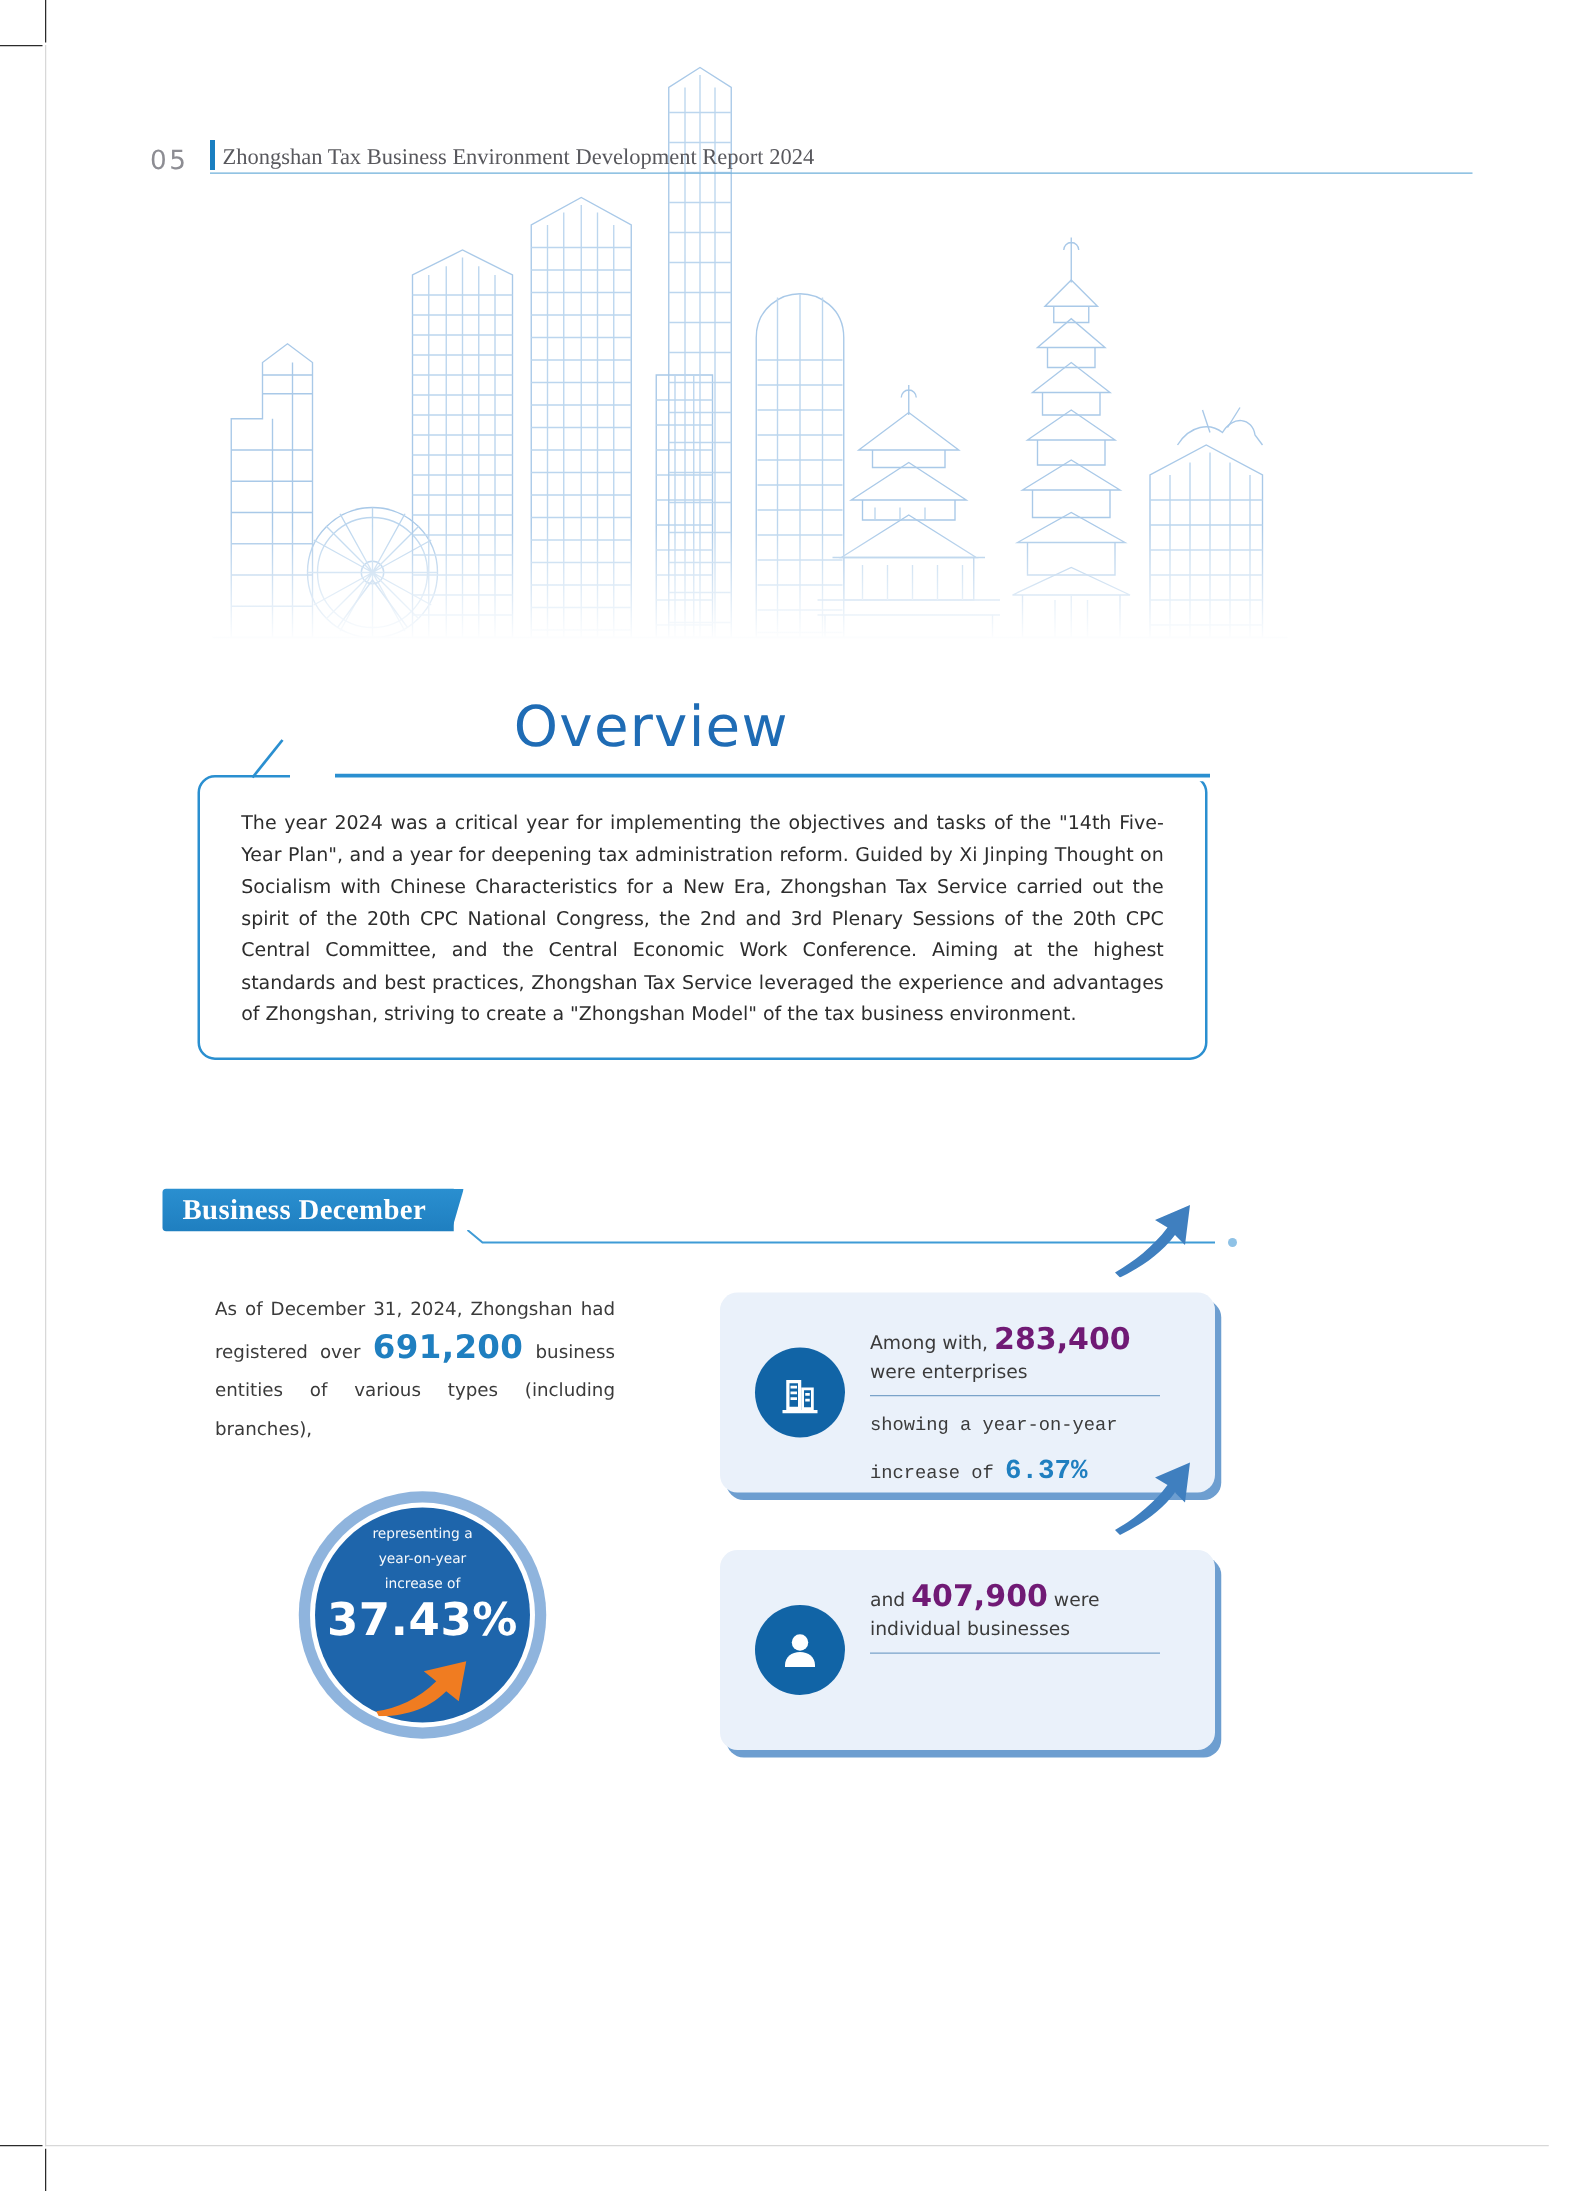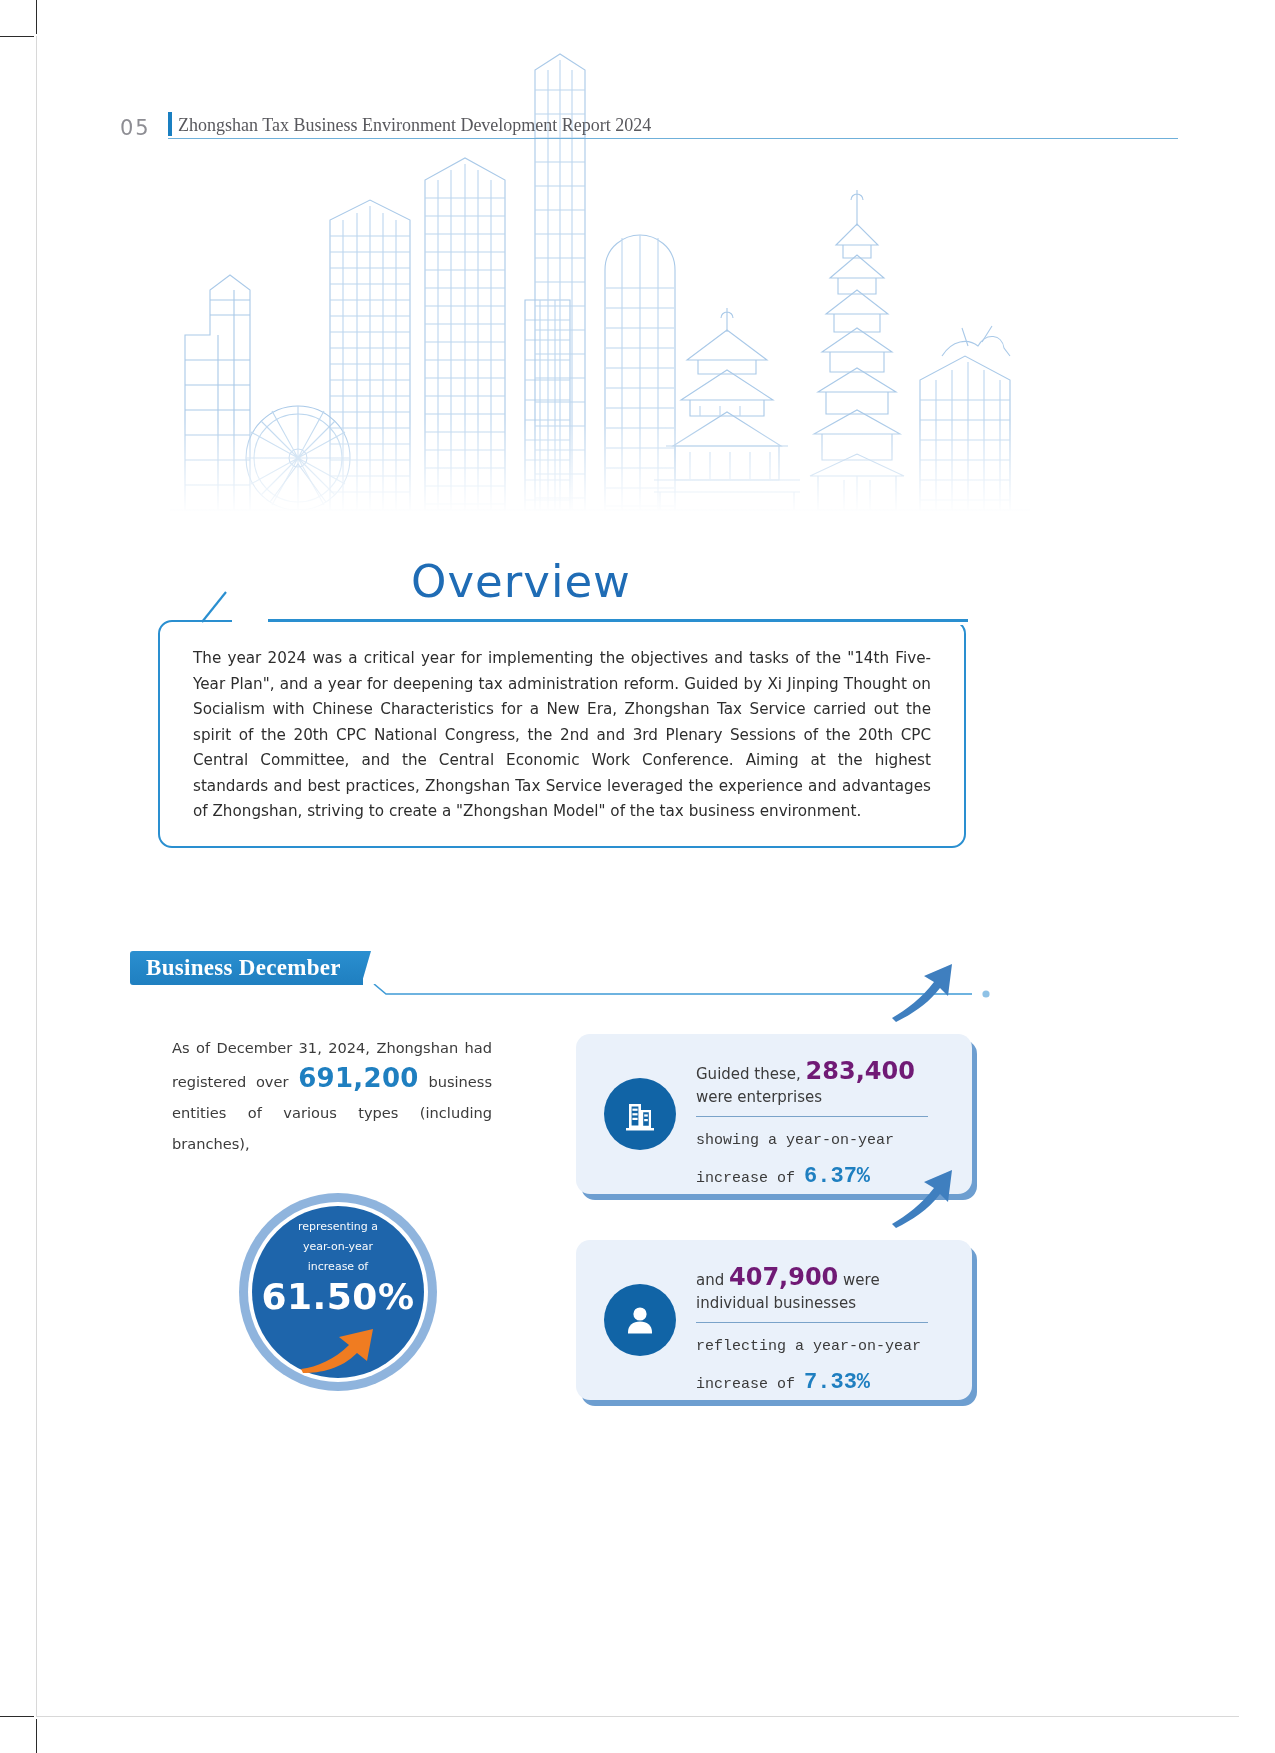--- a/index.html
+++ b/index.html
@@ -501,7 +501,7 @@
     </div>
     <div class="card-body">
       <div class="card-line-top">
-        <span>Guided these, </span><span class="num">283,400</span><br>
+        <span>Among with, </span><span class="num">283,400</span><br>
         <span>were enterprises</span>
       </div>
       <div class="card-divider"></div>

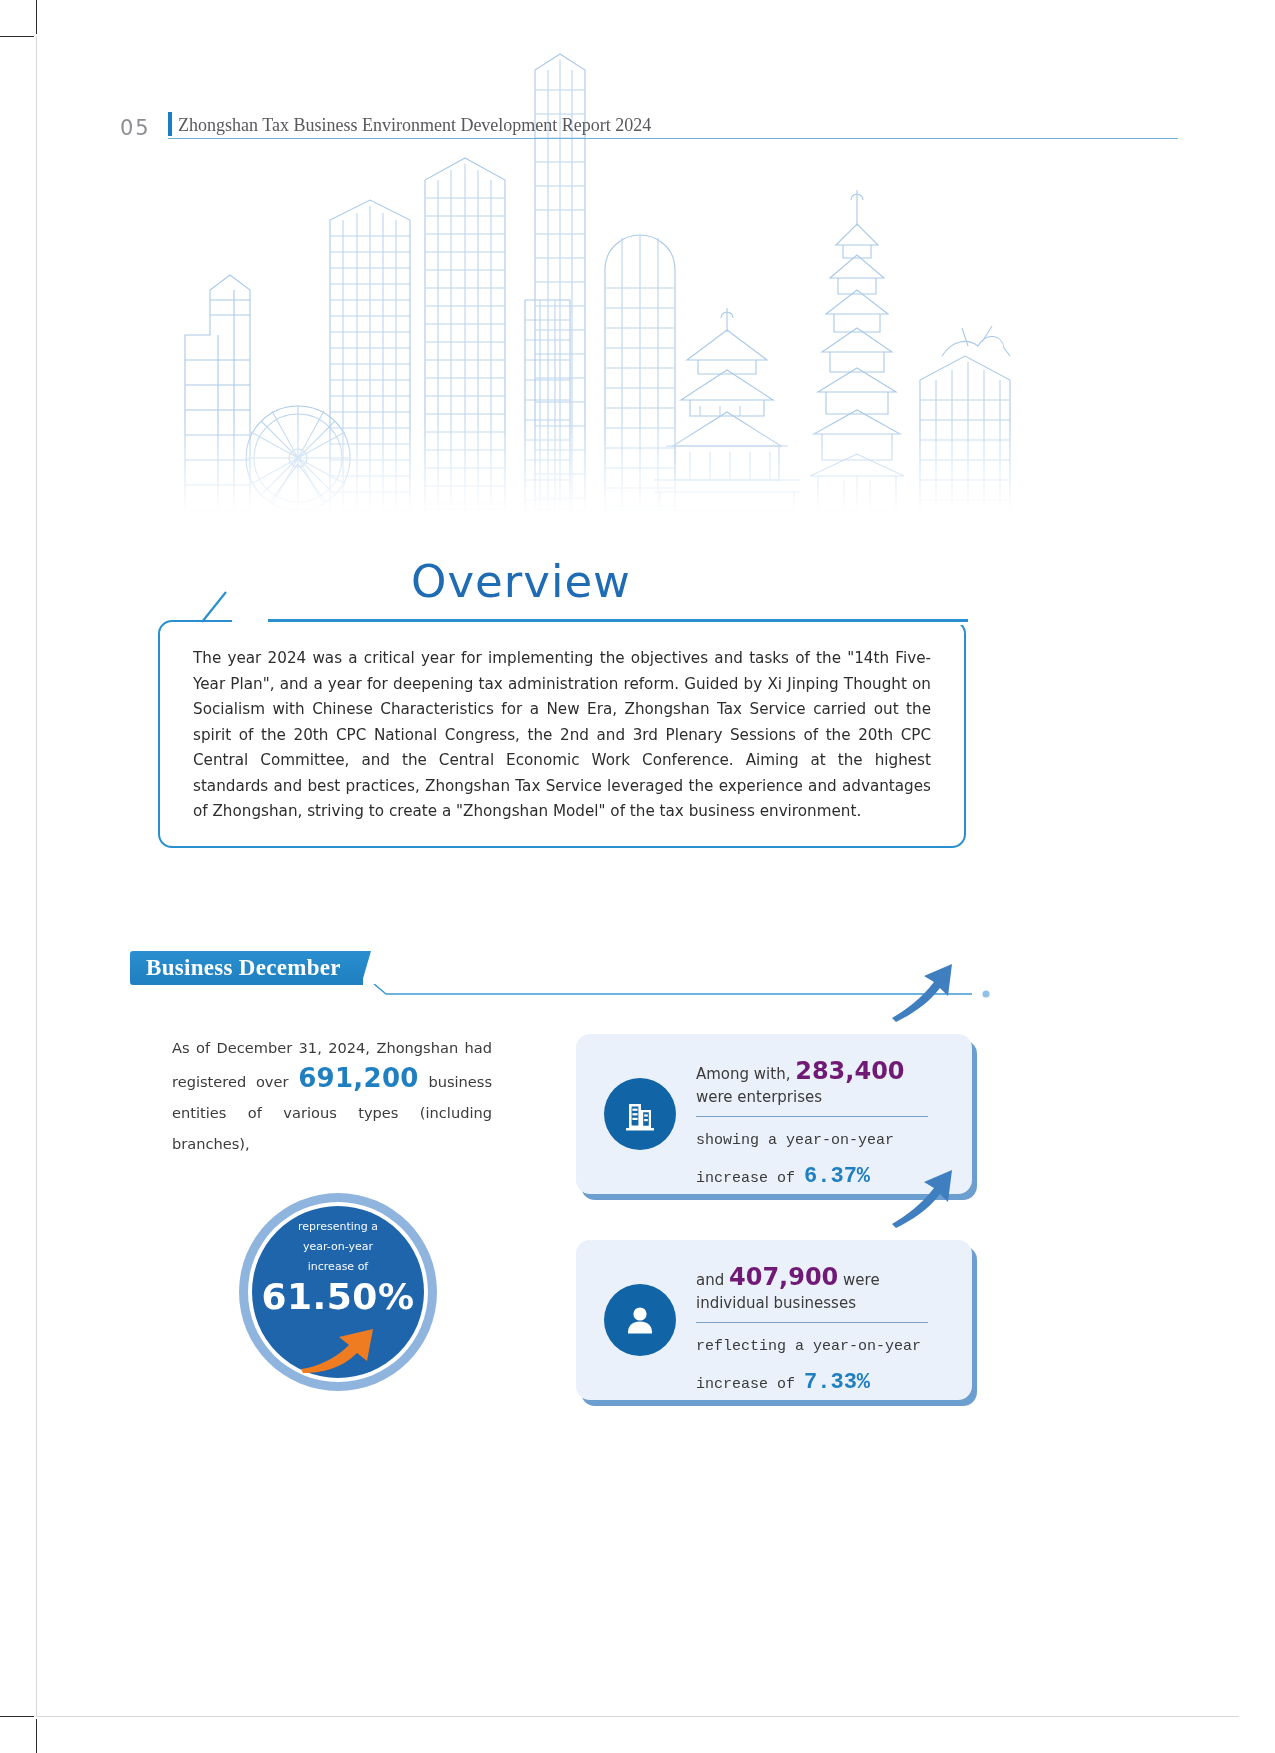--- a/index.html
+++ b/index.html
@@ -474,7 +474,7 @@
     <div>year-on-year</div>
     <div>increase of</div>
   </div>
-  <div class="circle-pct">61.50%</div>
+  <div class="circle-pct">37.43%</div>
   <div class="circle-arrow">
     <svg width="90" height="52" viewBox="0 0 90 52" xmlns="http://www.w3.org/2000/svg">
       <path d="M6 48 C22 46 40 38 54 24 L44 16 L78 8 L72 40 L62 32 C46 48 26 52 8 52 Z" fill="#f07c21"></path>

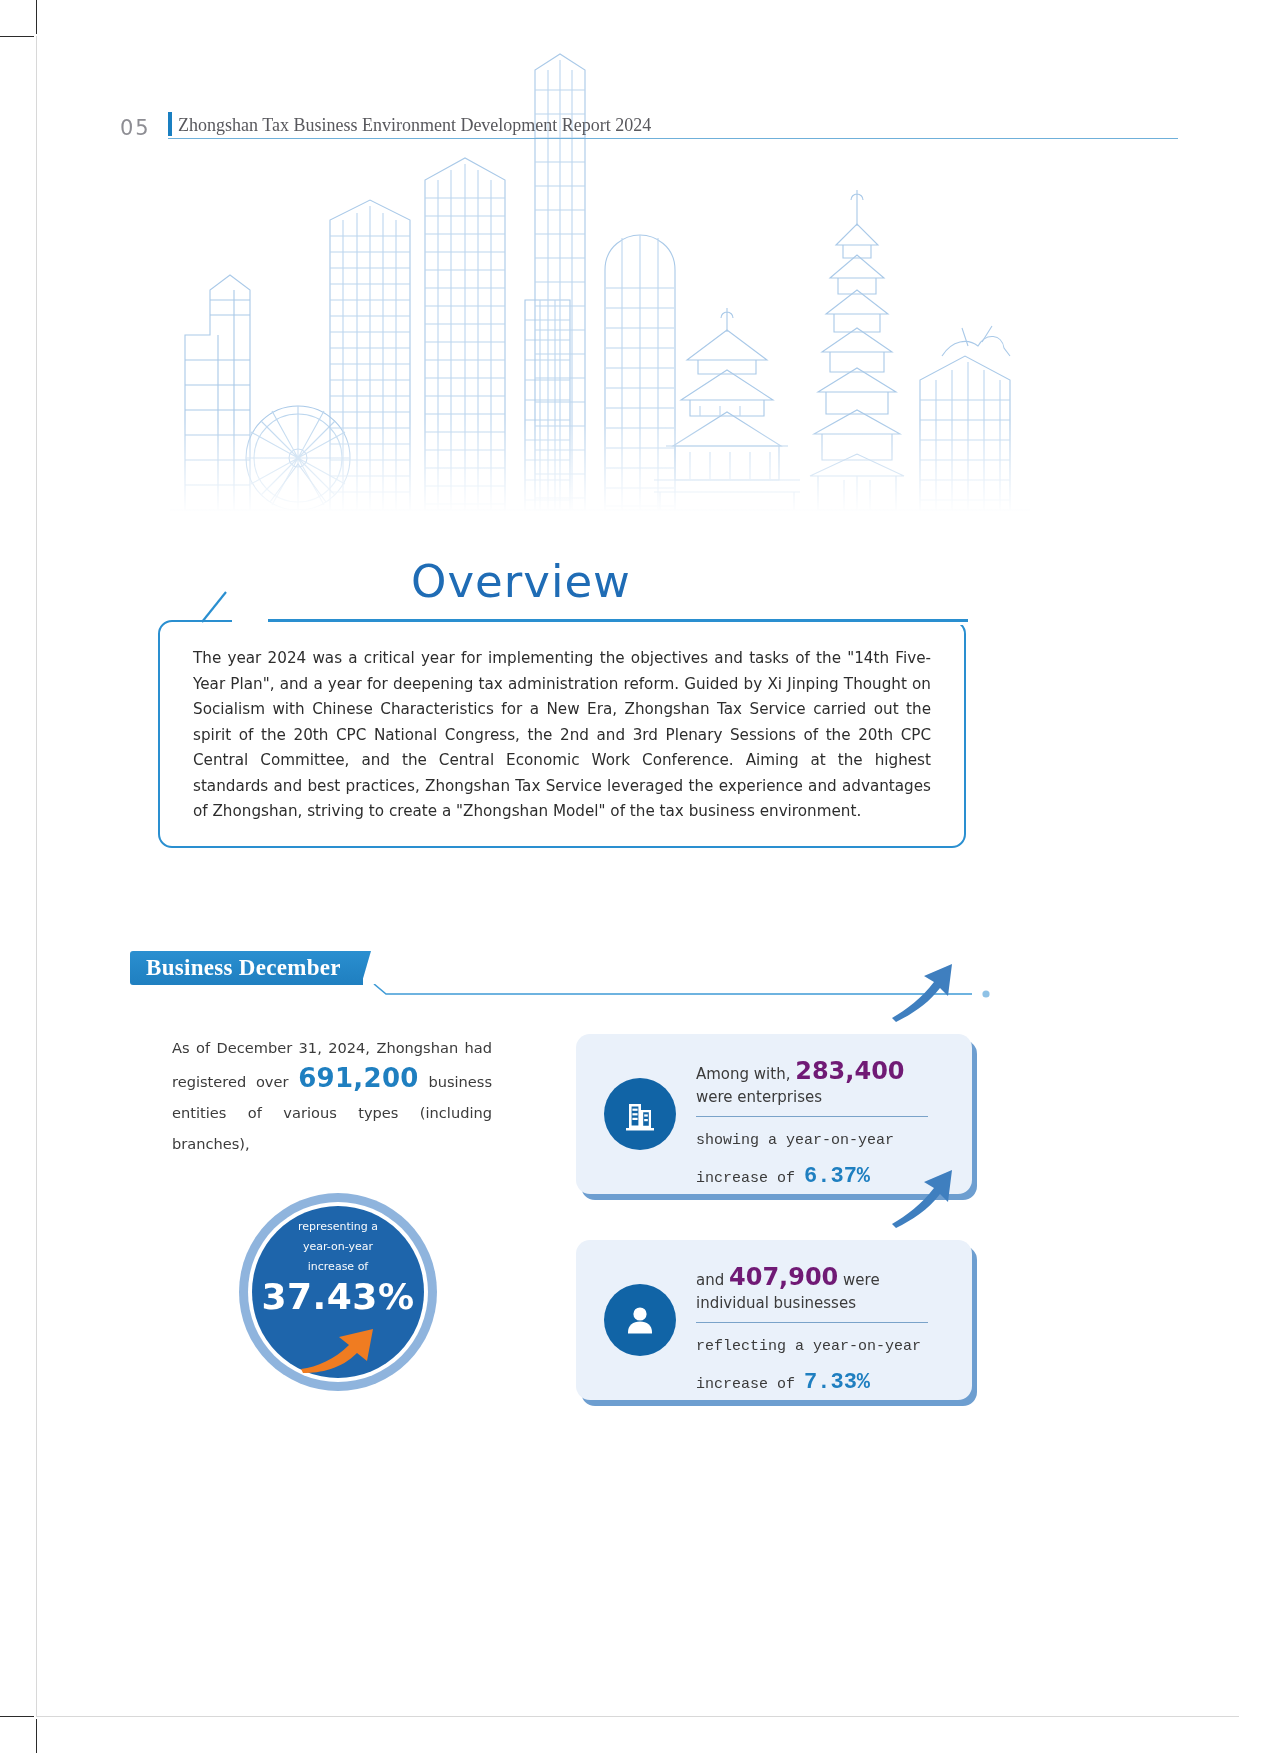--- a/index.html
+++ b/index.html
@@ -534,9 +534,6 @@
         <span>were individual businesses</span>
       </div>
       <div class="card-divider"></div>
-      <div class="card-line-bot">
-        <span>reflecting a year-on-year increase of </span><span class="num">7.33%</span>
-      </div>
     </div>
     <div class="card-arrow">
       <svg width="68" height="62" viewBox="0 0 68 62" xmlns="http://www.w3.org/2000/svg">

